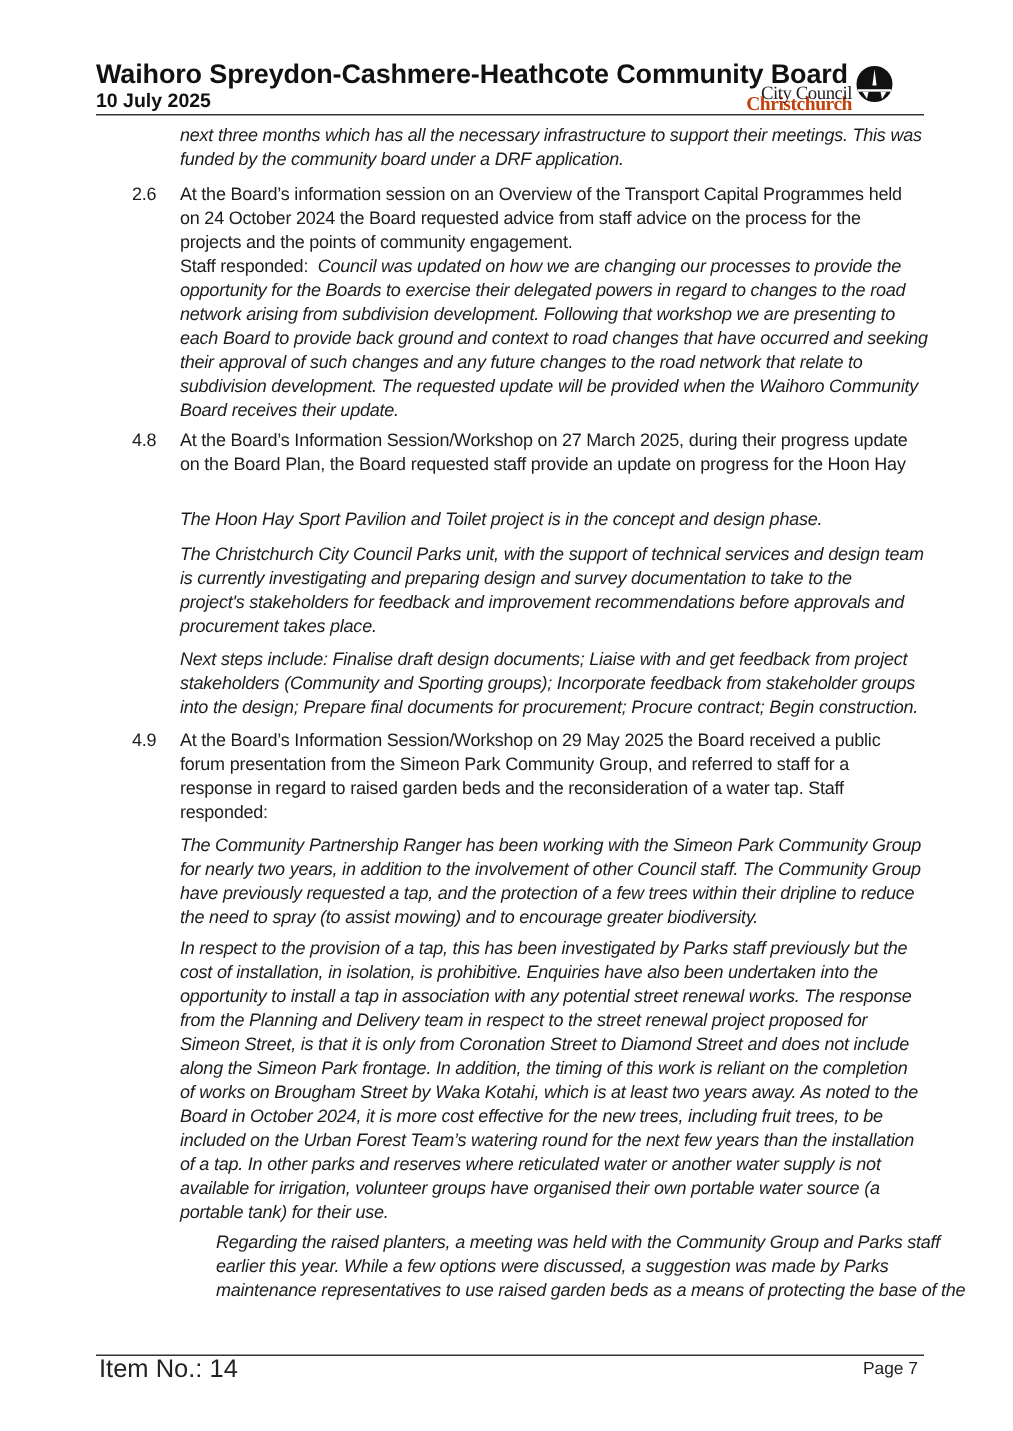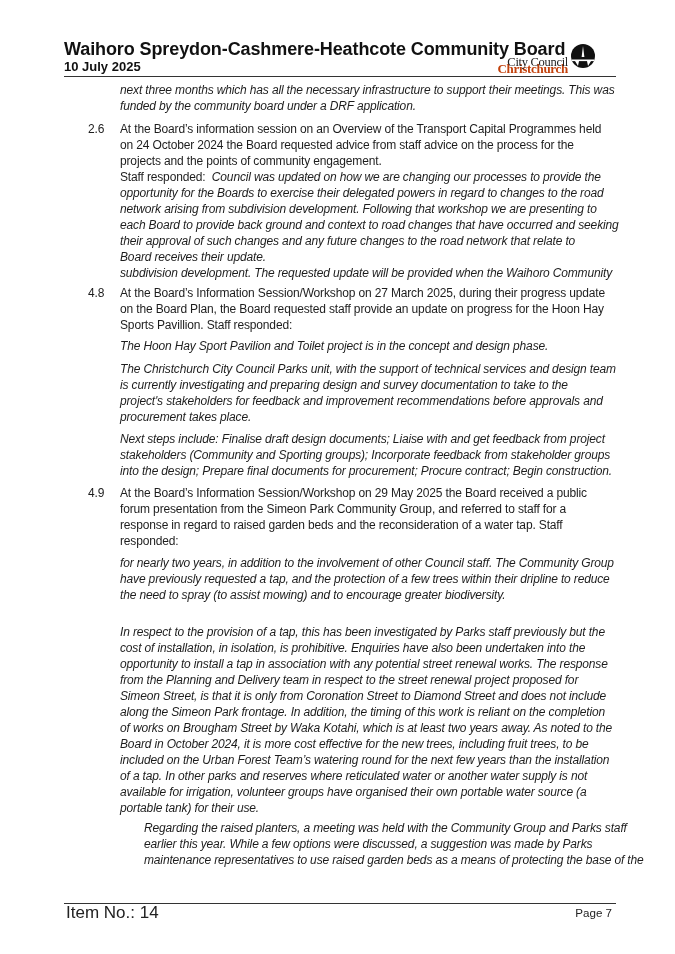--- a/index.html
+++ b/index.html
@@ -171,8 +171,8 @@
     <span class="line italic-span">network arising from subdivision development. Following that workshop we are presenting to</span>
     <span class="line italic-span">each Board to provide back ground and context to road changes that have occurred and seeking</span>
     <span class="line italic-span">their approval of such changes and any future changes to the road network that relate to</span>
+    <span class="line italic-span">subdivision development. The requested update will be provided when the Waihoro Community</span>
     <span class="line italic-span">Board receives their update.</span>
-    <span class="line italic-span">subdivision development. The requested update will be provided when the Waihoro Community</span>
   </div>
 
   <div class="para" style="top:285px;">

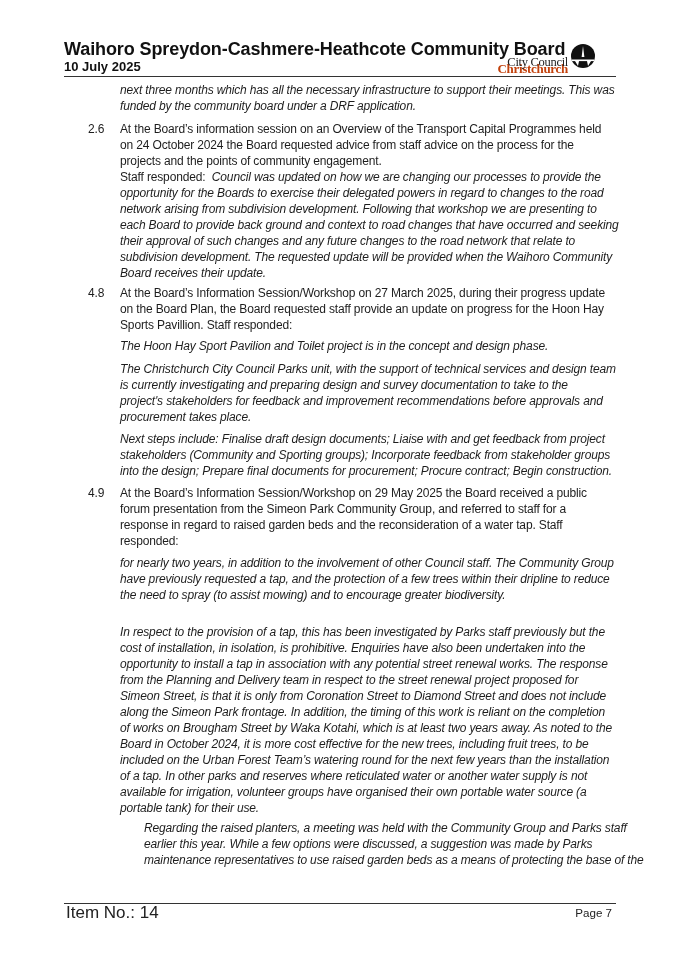--- a/index.html
+++ b/index.html
@@ -179,7 +179,6 @@
     <span class="num">4.8</span>
     <span class="line">At the Board’s Information Session/Workshop on 27 March 2025, during their progress update</span>
     <span class="line">on the Board Plan, the Board requested staff provide an update on progress for the Hoon Hay</span>
-    <span class="line">Sports Pavillion. Staff responded:</span>
   </div>
   <div class="para italic" style="top:338px;">
     <span class="line">The Hoon Hay Sport Pavilion and Toilet project is in the concept and design phase.</span>

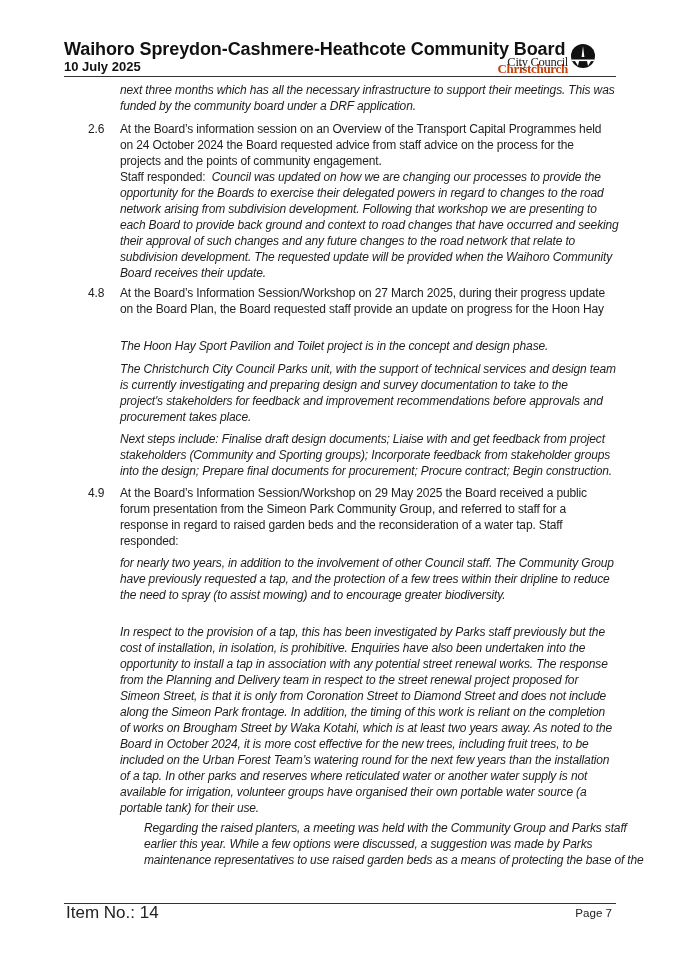--- a/index.html
+++ b/index.html
@@ -203,6 +203,7 @@
     <span class="line">responded:</span>
   </div>
   <div class="para italic" style="top:555px;">
+    <span class="line">The Community Partnership Ranger has been working with the Simeon Park Community Group</span>
     <span class="line">for nearly two years, in addition to the involvement of other Council staff.  The Community Group</span>
     <span class="line">have previously requested a tap, and the protection of a few trees within their dripline to reduce</span>
     <span class="line">the need to spray (to assist mowing) and to encourage greater biodiversity.</span>

